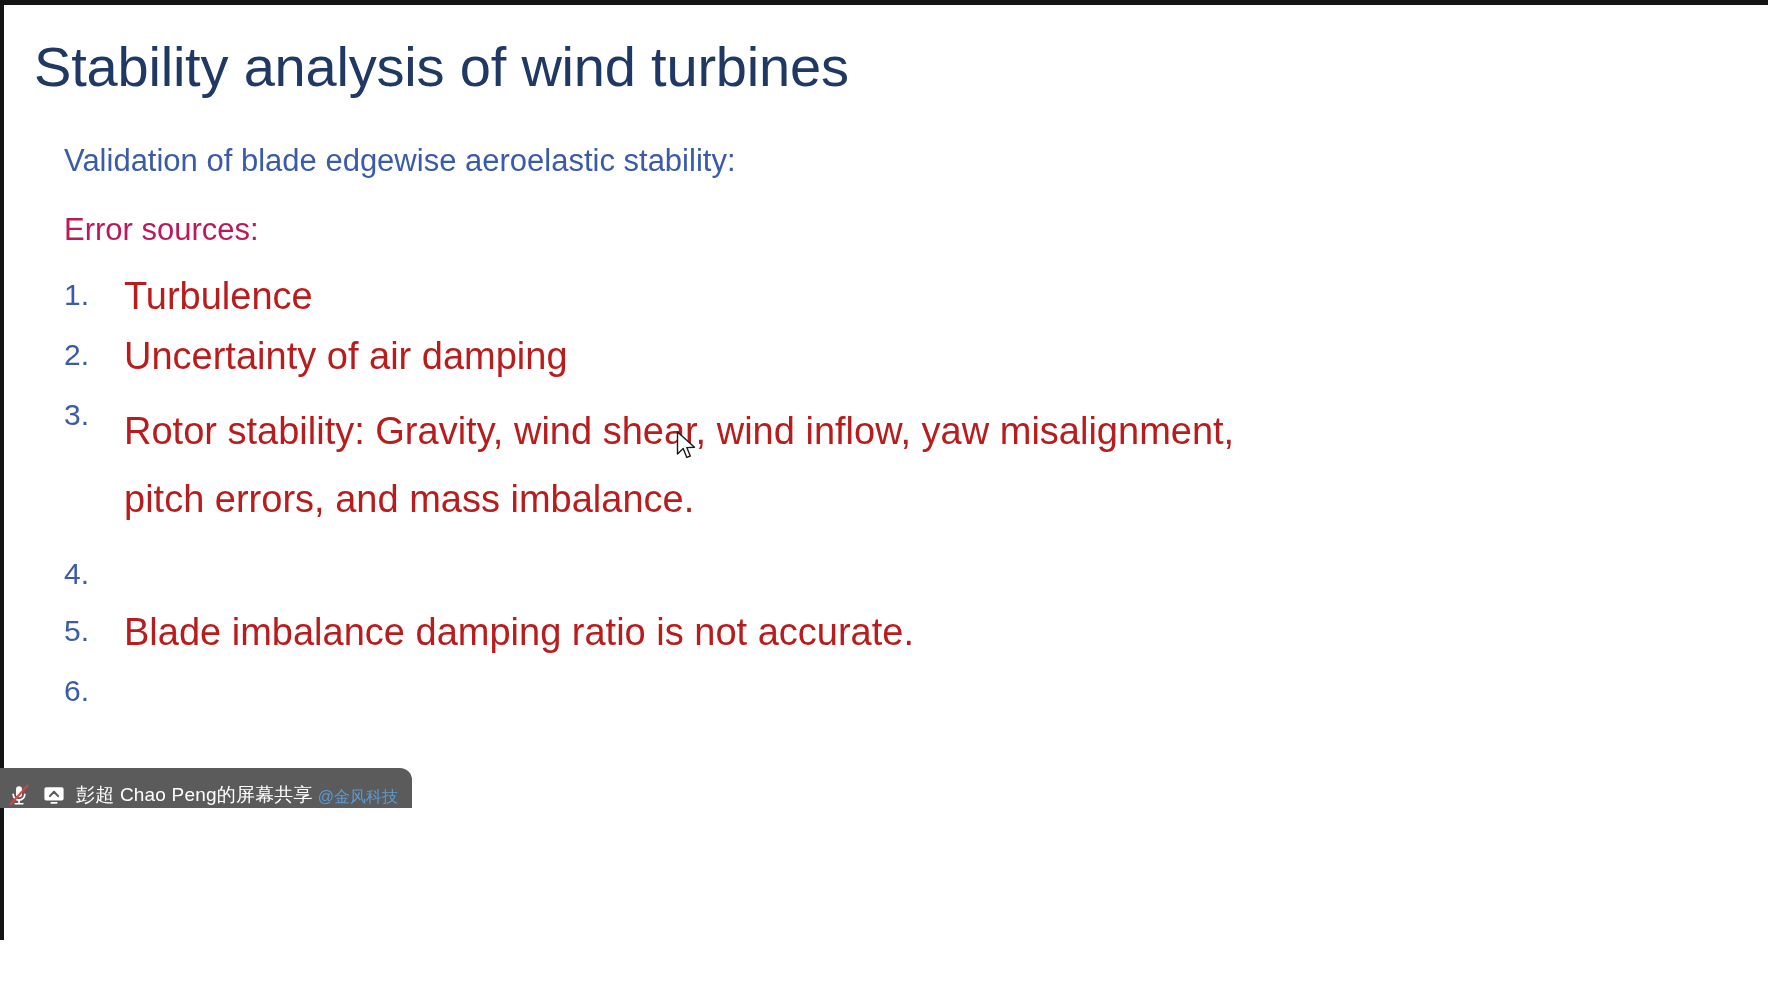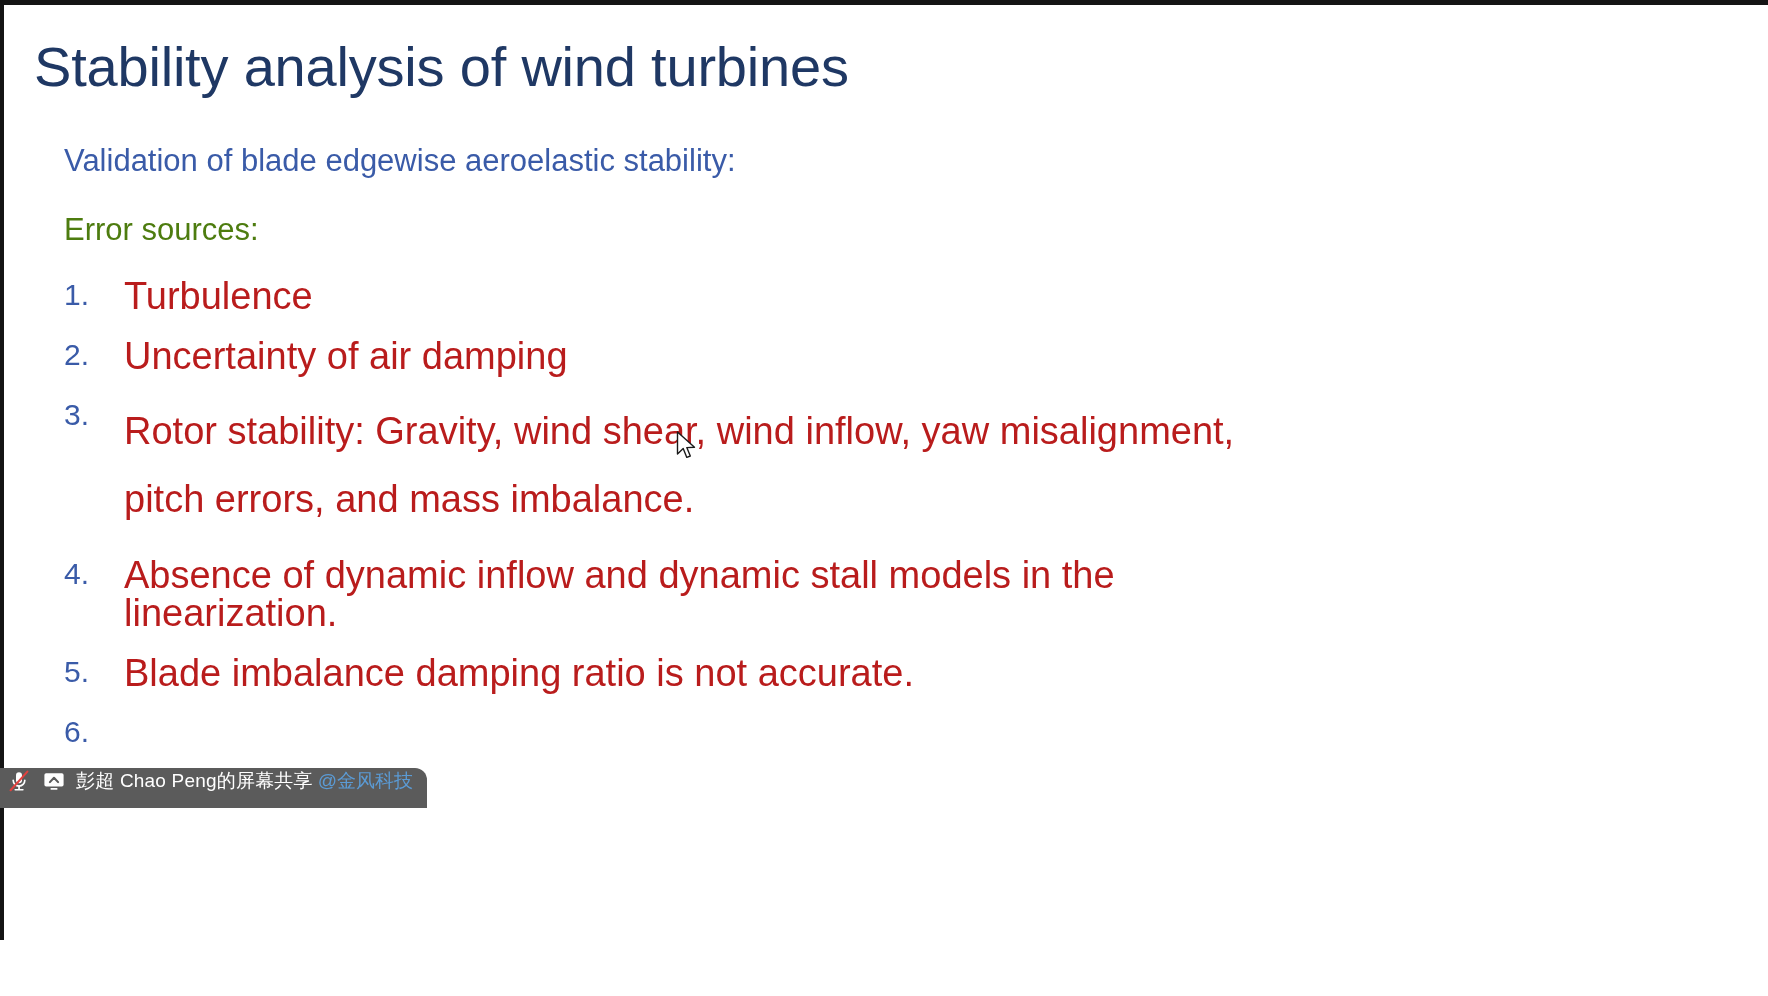--- a/index.html
+++ b/index.html
@@ -80,7 +80,7 @@
   .section-label {
     font-size: 31px;
     line-height: 1.0;
-    color: #4d7c0f;
+    color: #be185d;
     margin: 16px 0 32px 0;
     white-space: nowrap;
   }

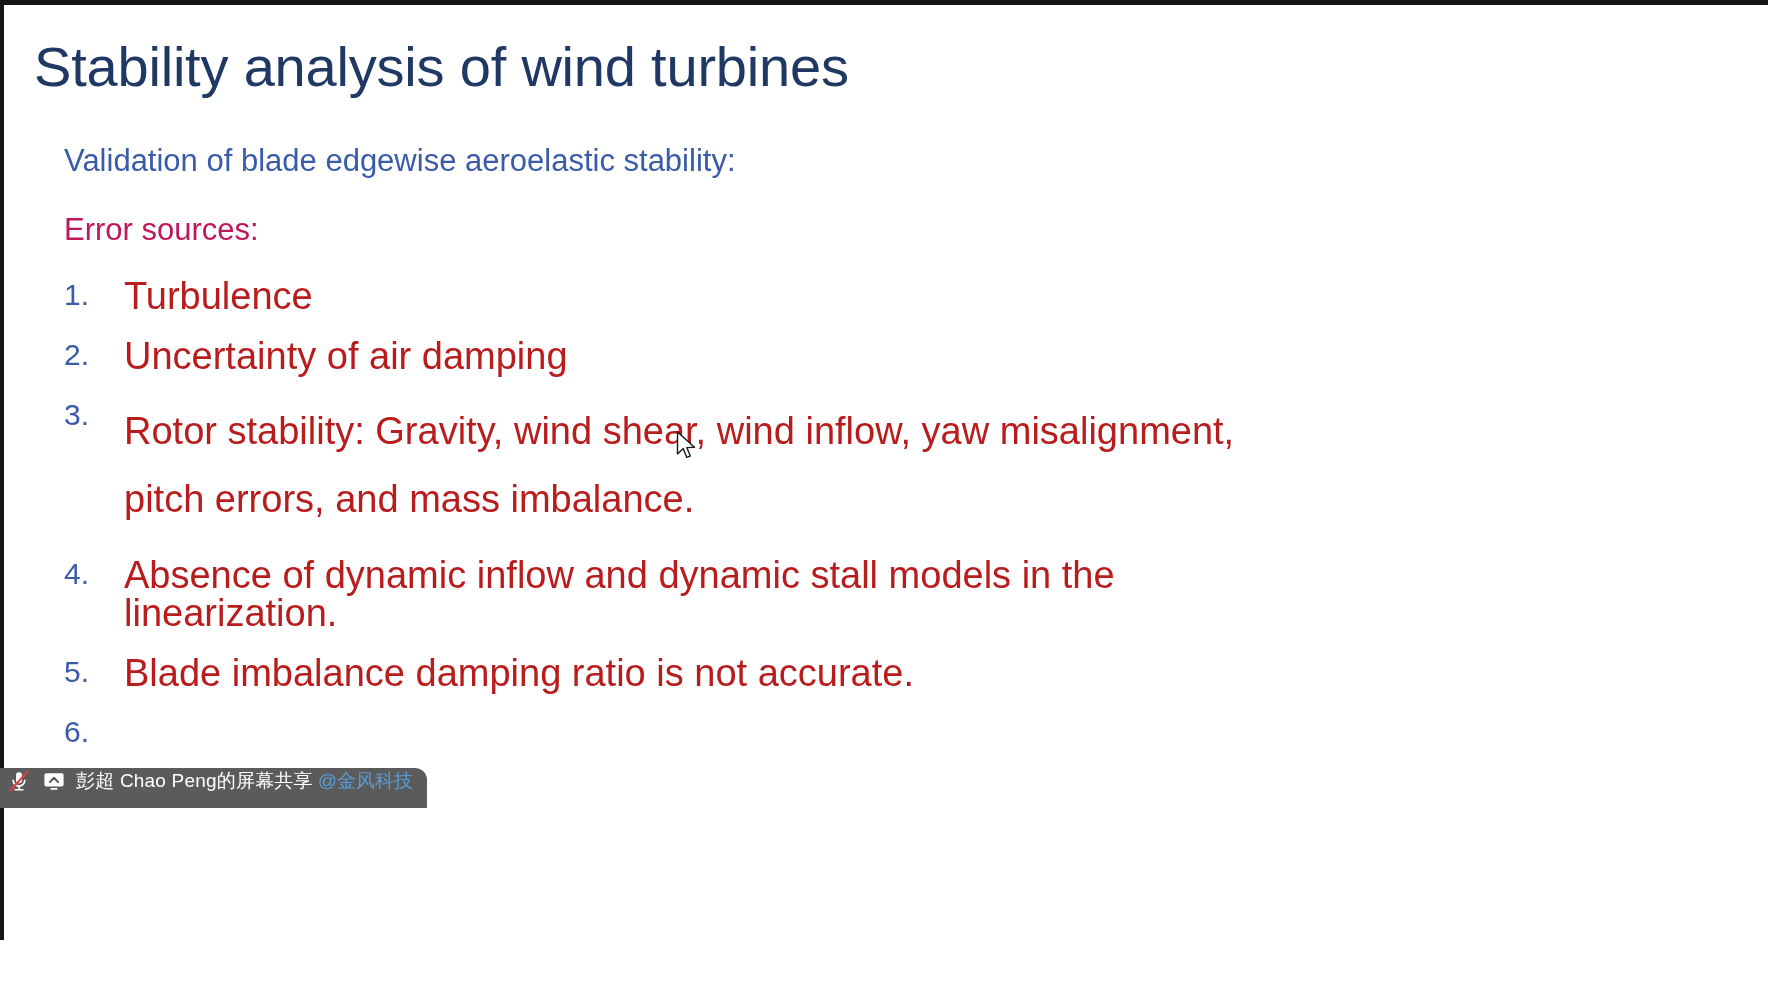--- a/index.html
+++ b/index.html
@@ -192,7 +192,6 @@
         </li>
         <li class="single">
           <span class="num">4.</span>
-          <span class="txt">Absence of dynamic inflow and dynamic stall models in the linearization.</span>
         </li>
         <li class="single">
           <span class="num">5.</span>

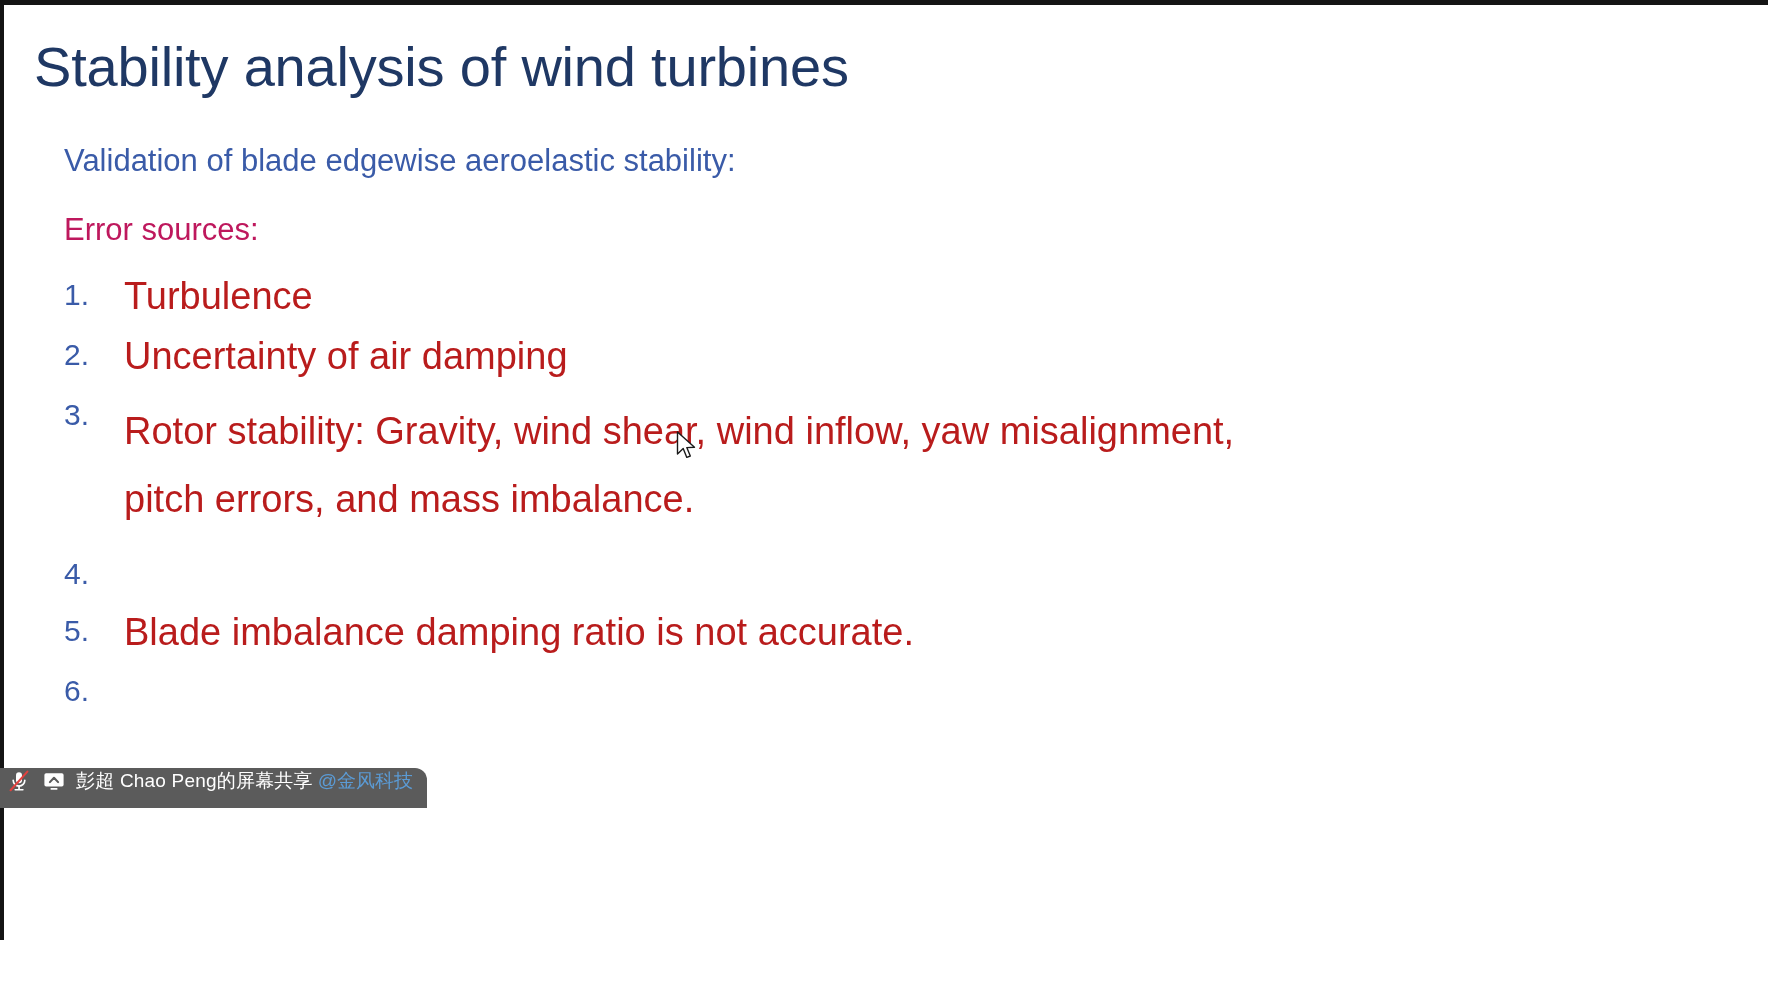--- a/index.html
+++ b/index.html
@@ -131,7 +131,7 @@
     height: 40px;
     padding: 0 14px 0 6px;
     display: flex;
-    align-items: flex-start;
+    align-items: flex-end;
     gap: 9px;
     background: #5B5B5B;
     border-top-right-radius: 12px;

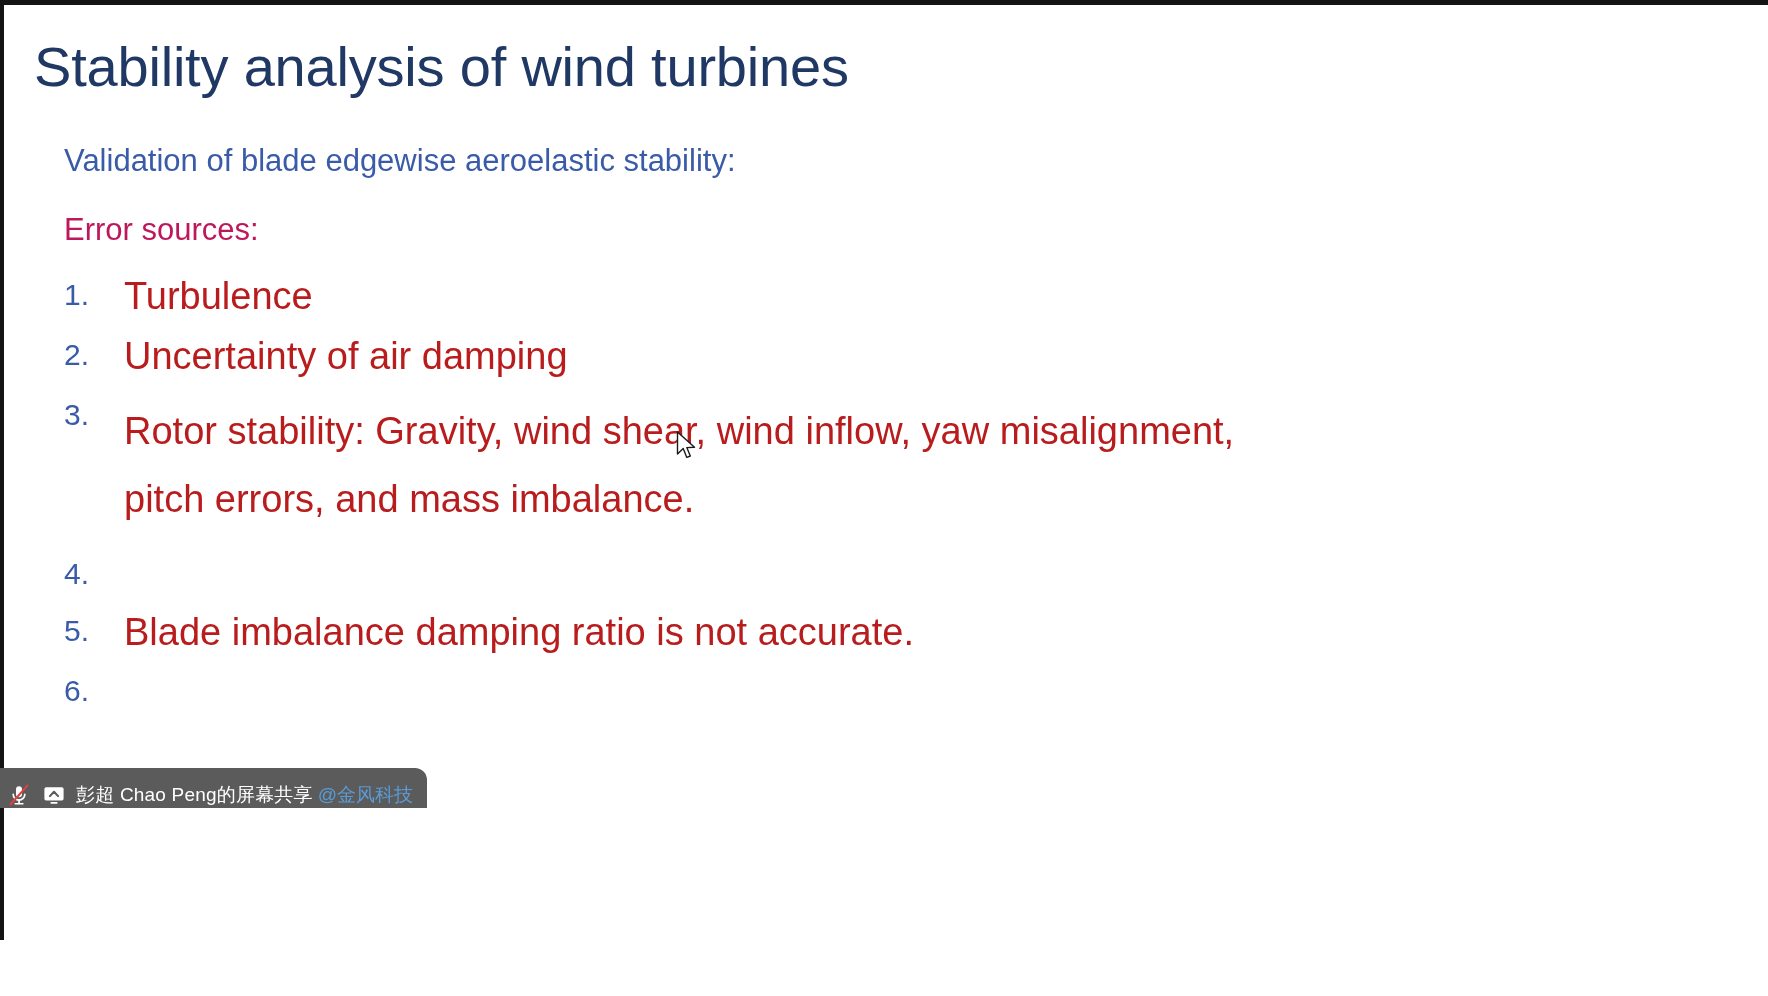--- a/index.html
+++ b/index.html
@@ -155,7 +155,7 @@
   }
   #share-bar .share-org {
     color: #5B9BD5;
-    font-size: 19px;
+    font-size: 16px;
     margin-left: -4px;
   }
 </style>

